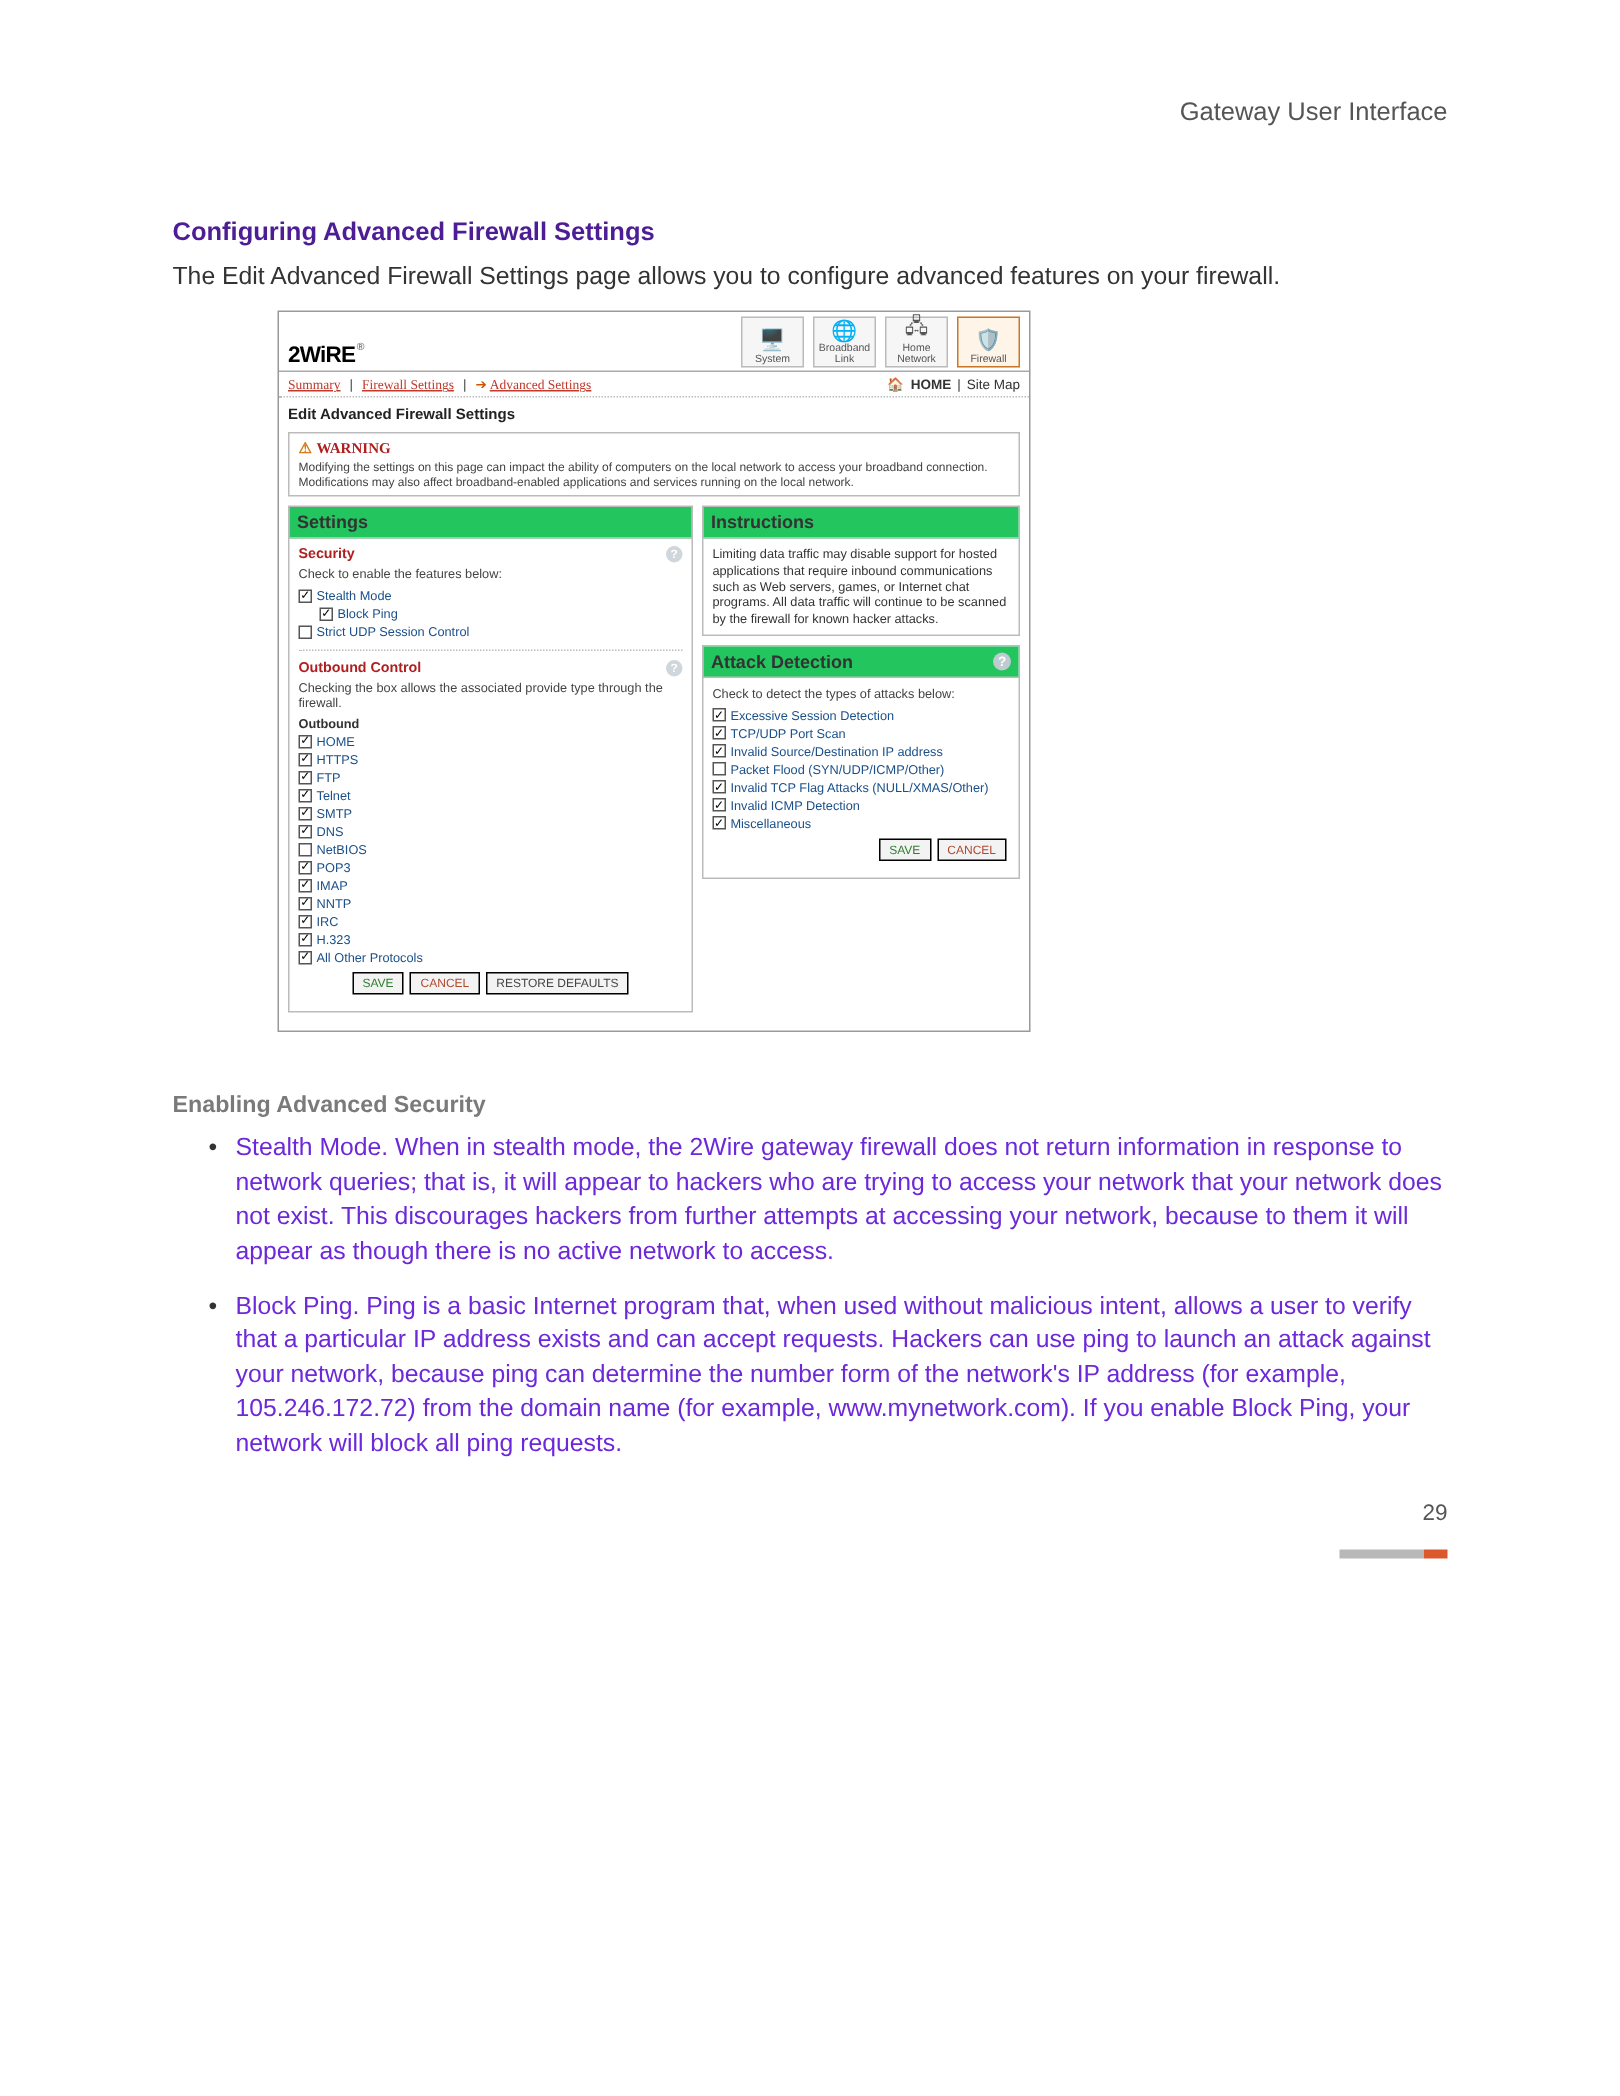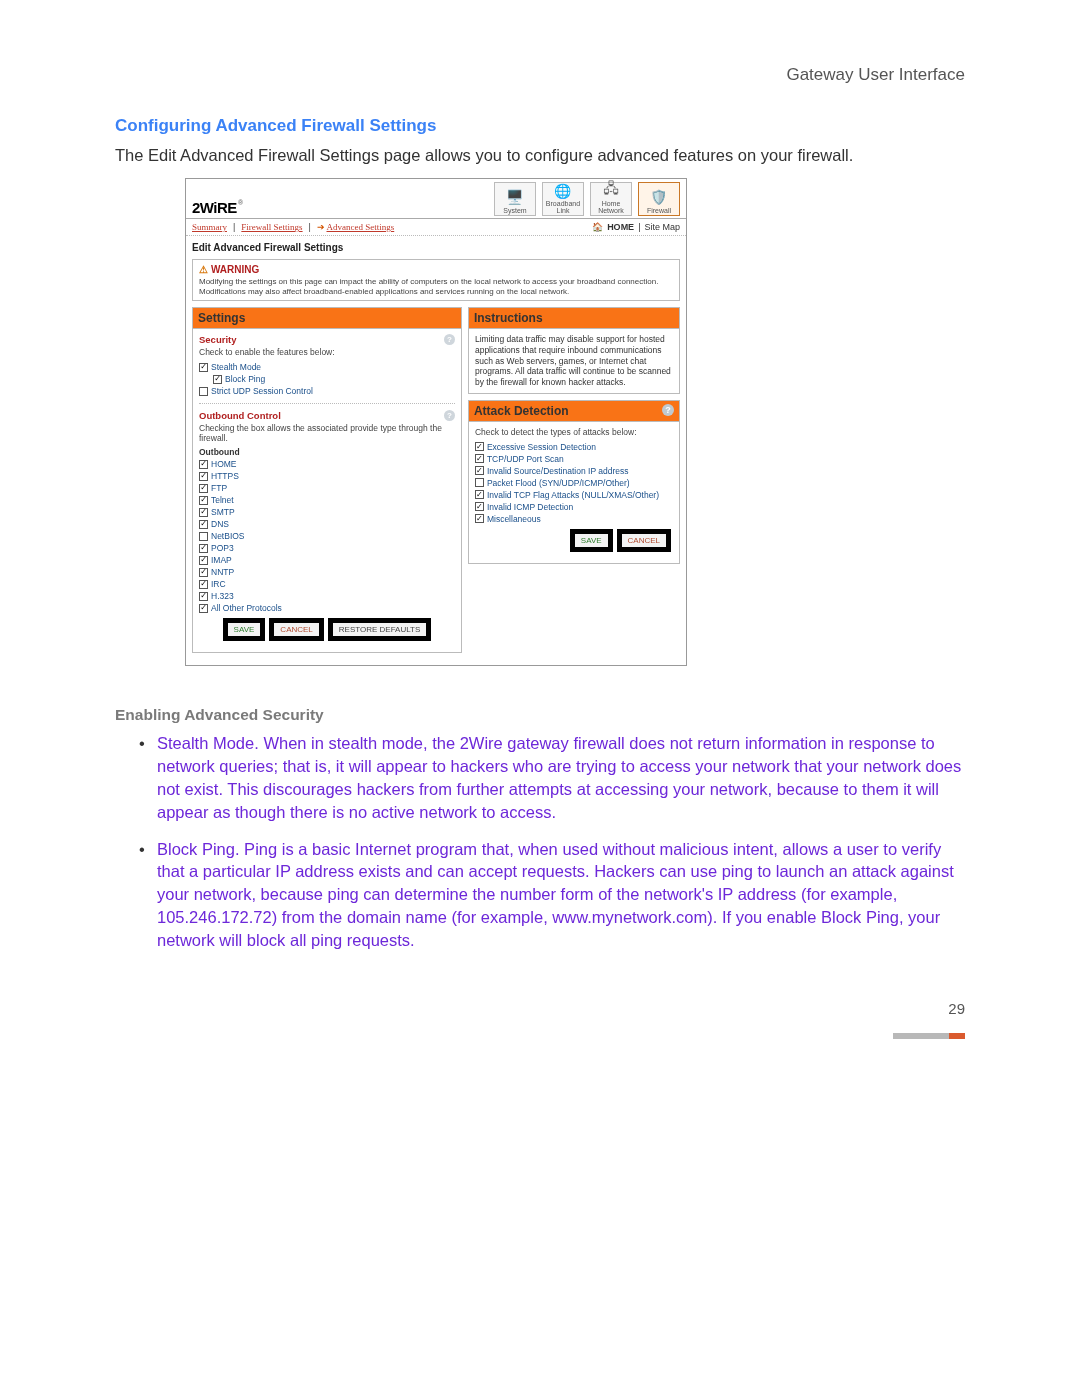--- a/index.html
+++ b/index.html
@@ -26,8 +26,8 @@
   .section-title {
     font-size: 17px;
     font-weight: bold;
-    color: #3b82f6;
-    margin-top: 56px;
+    color: #4c1d95;
+    margin-top: 85px;
     margin-bottom: 8px;
   }
   .section-text {

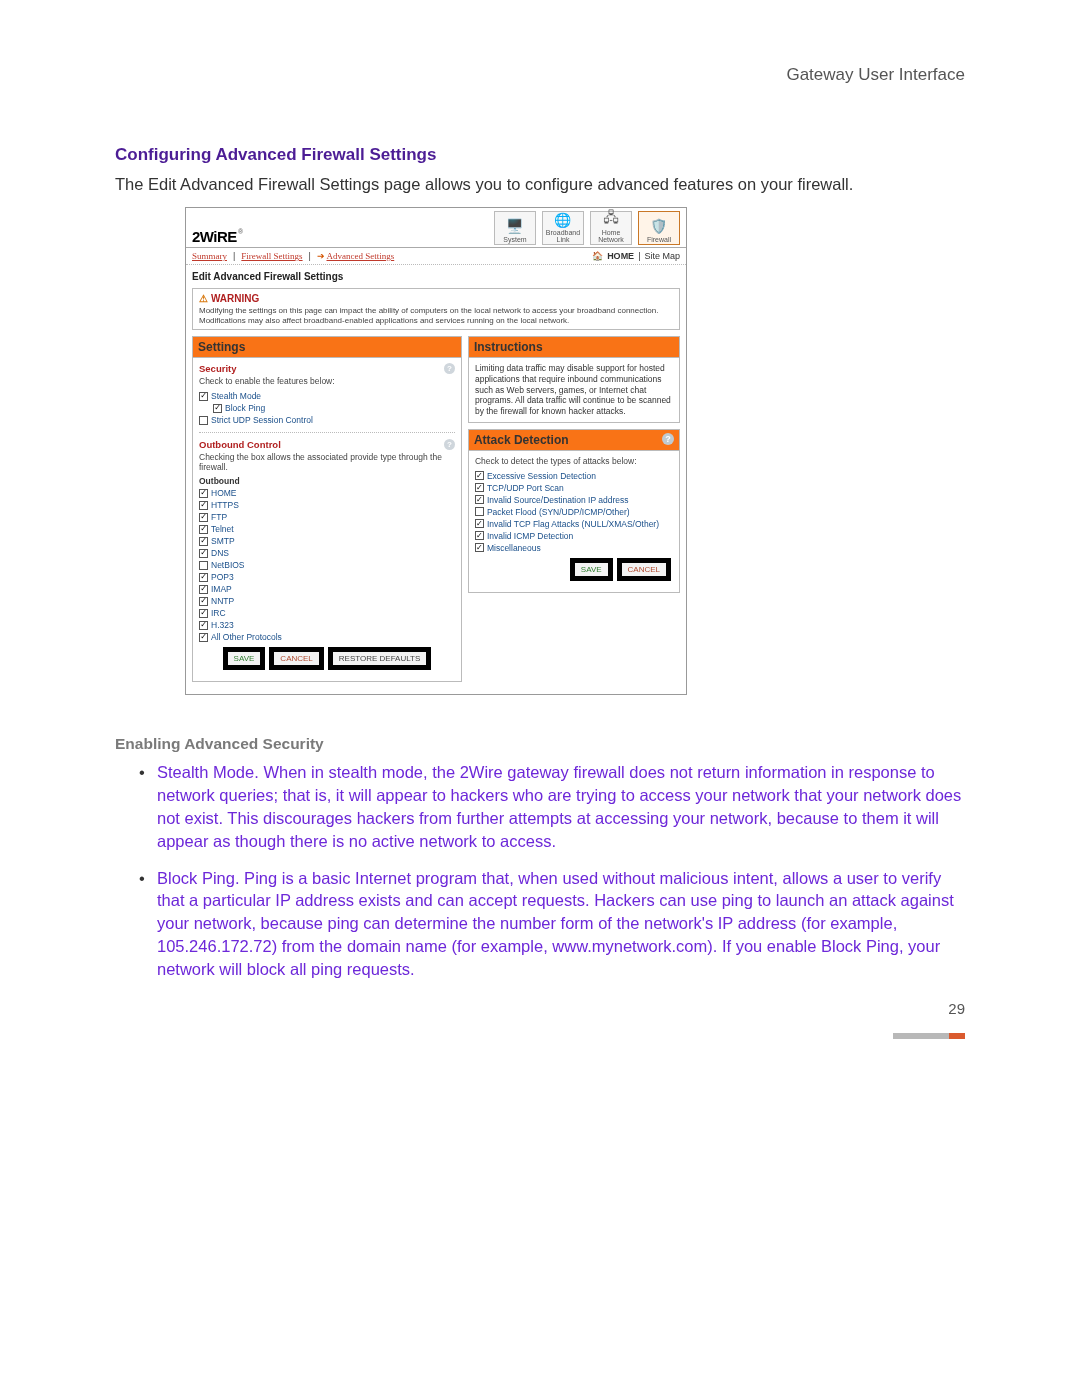--- a/index.html
+++ b/index.html
@@ -120,6 +120,7 @@
     font-weight: bold;
     font-size: 10px;
     margin-bottom: 2px;
+    font-family: Liberation Serif, serif;
   }
   .warning-box .w-body {
     font-size: 8px;

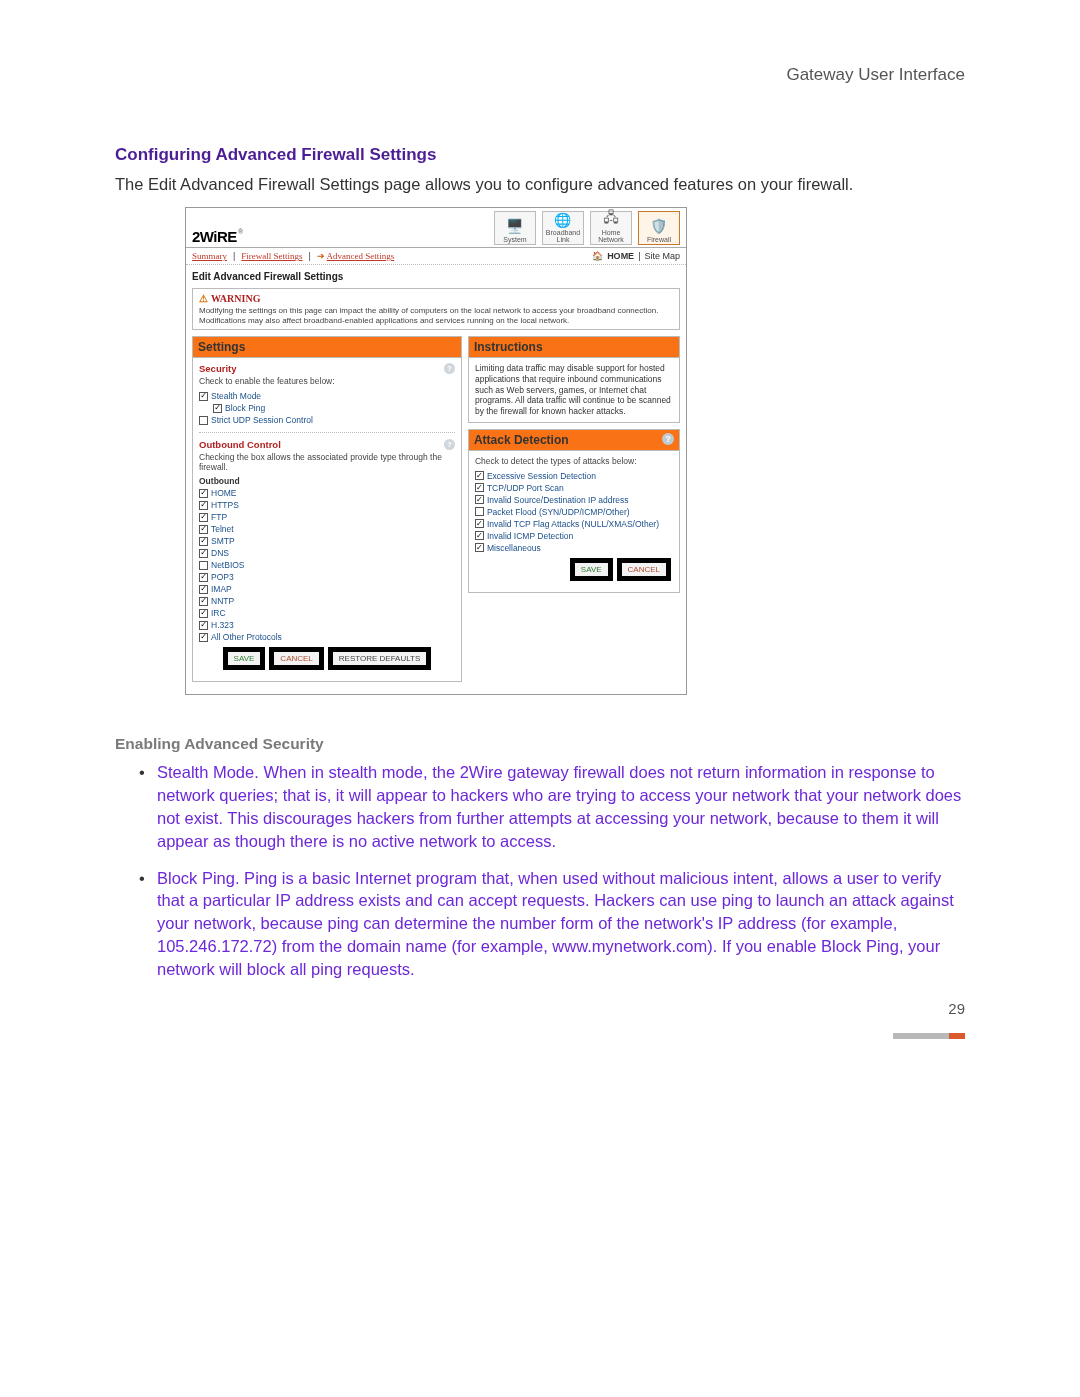--- a/index.html
+++ b/index.html
@@ -140,13 +140,14 @@
     margin-bottom: 6px;
   }
   .panel-header {
-    background: #f97316;
+    background: #22c55e;
     font-size: 12px;
     font-weight: bold;
     padding: 3px 5px;
     border-bottom: 1px solid #bbb;
     color: #333;
     display:flex;
+    align-items:center;
   }
   .panel-header .help {
     margin-left:auto;

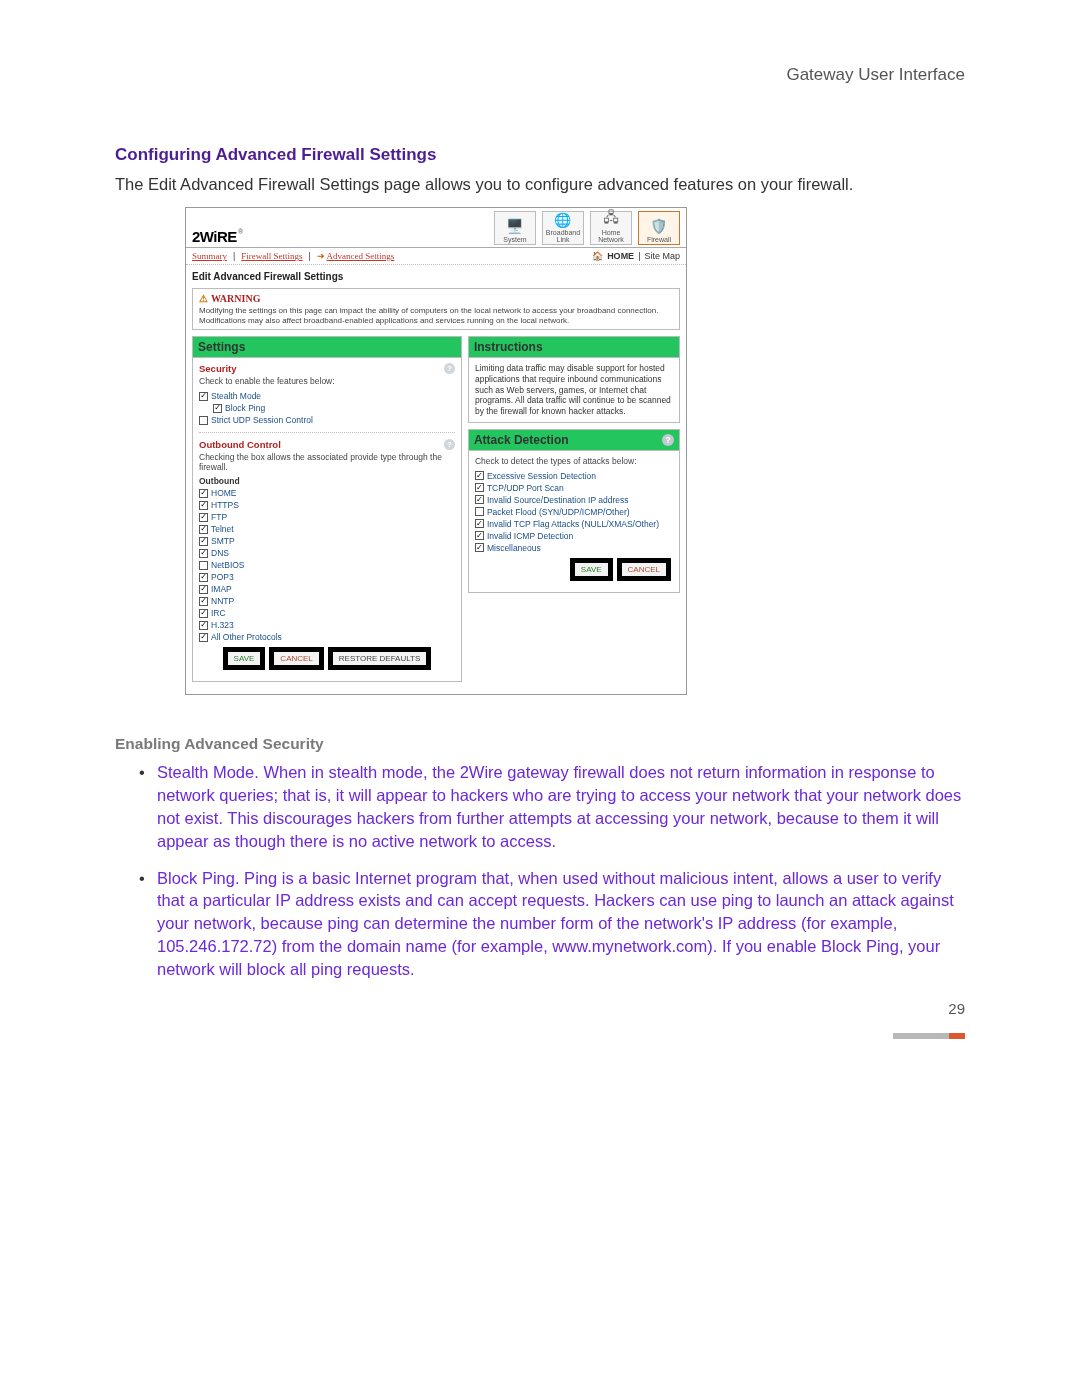--- a/index.html
+++ b/index.html
@@ -195,7 +195,7 @@
   }
   .btn-row.right { justify-content:flex-end; padding-right:2px;}
   .btn {
-    border:5px solid #000000;
+    border:1px solid #000000;
     font-size:8px;
     padding:2px 6px;
     background:#f3f3f3;

